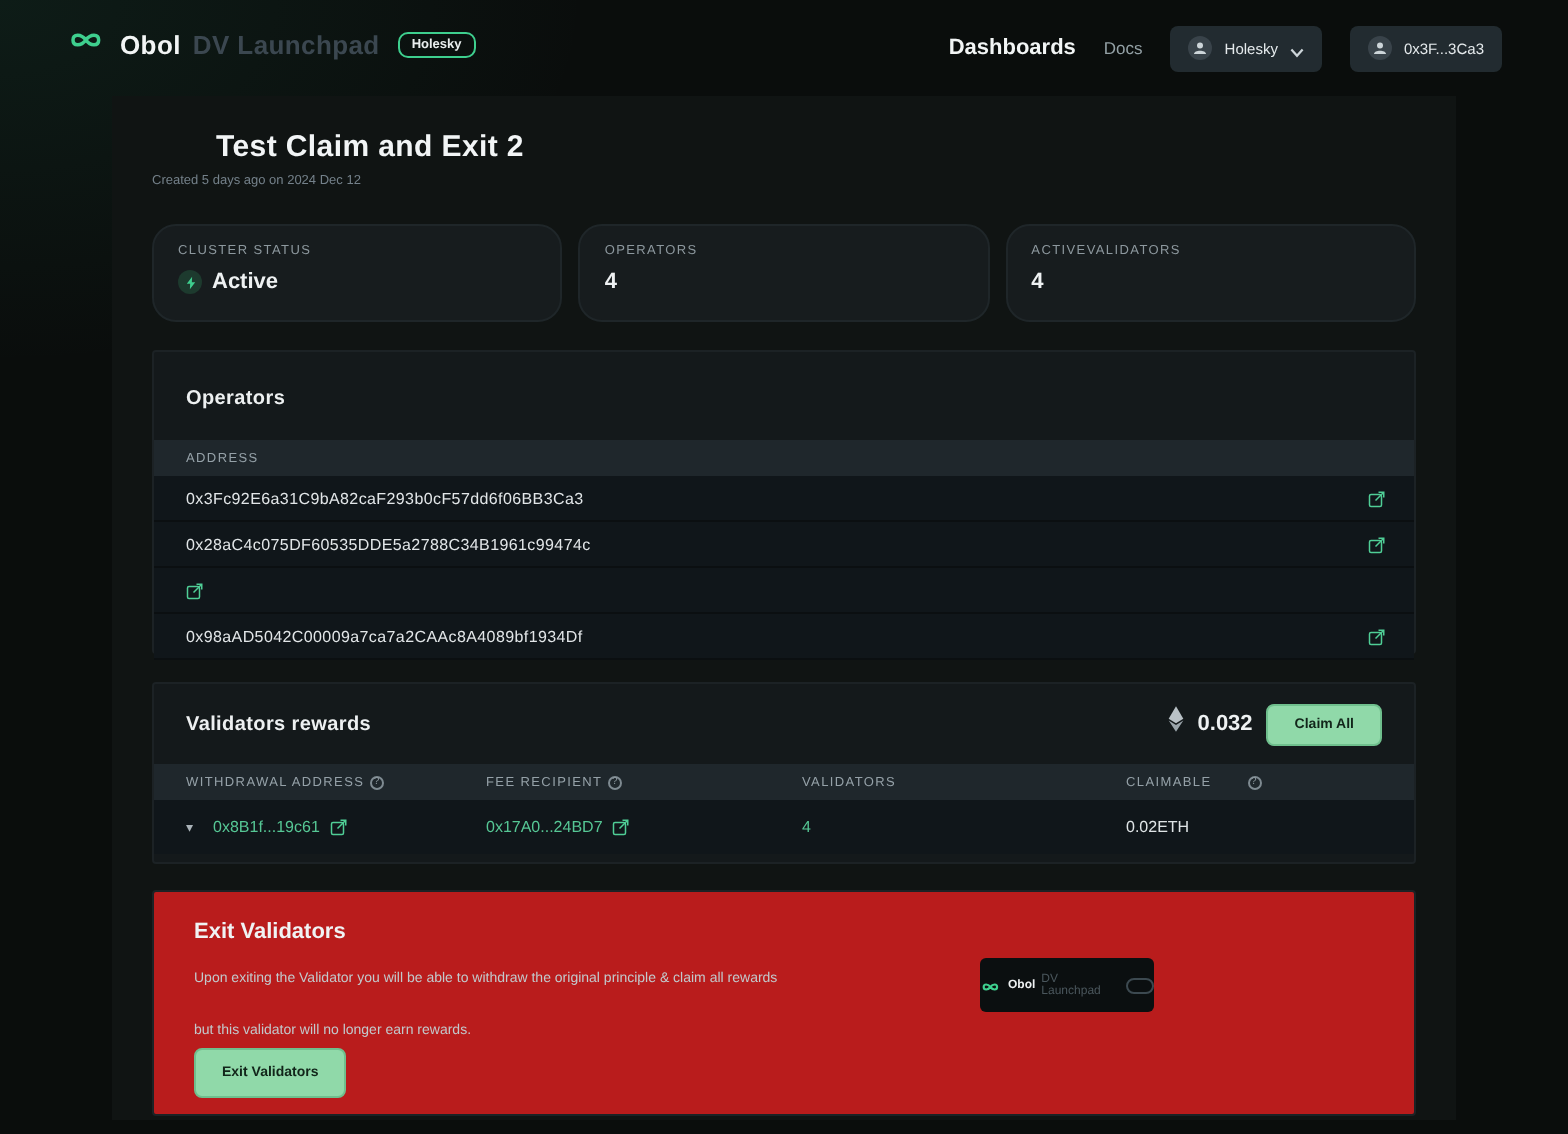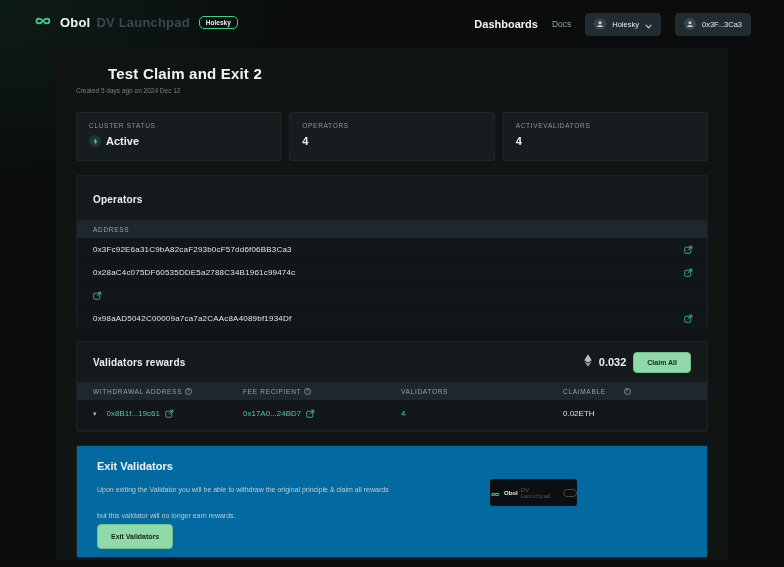--- a/index.html
+++ b/index.html
@@ -34,7 +34,7 @@
   .page-subtitle { position:absolute; left:20px; top:39px; font-size:6.5px; color:#74818a; }
   
   .stats { position:absolute; left:20px; top:64px; width:632px; display:flex; gap:8px; }
-  .stat-card { flex:1; height:49px; background:#171c1e; border:1px solid #1f2629; border-radius:2px; padding:9px 12px; }
+  .stat-card { flex:1; height:49px; background:#171c1e; border:1px solid #1f2629; border-radius:12px; padding:9px 12px; }
   .stat-label { font-size:6.5px; letter-spacing:0.7px; color:#8d989e; text-transform:uppercase; }
   .stat-value { margin-top:6px; display:flex; align-items:center; gap:5px; font-size:11px; font-weight:bold; color:#eef1f2; }
   .status-dot { width:12px; height:12px; border-radius:50%; background:#1d3a2e; display:flex; align-items:center; justify-content:center; }

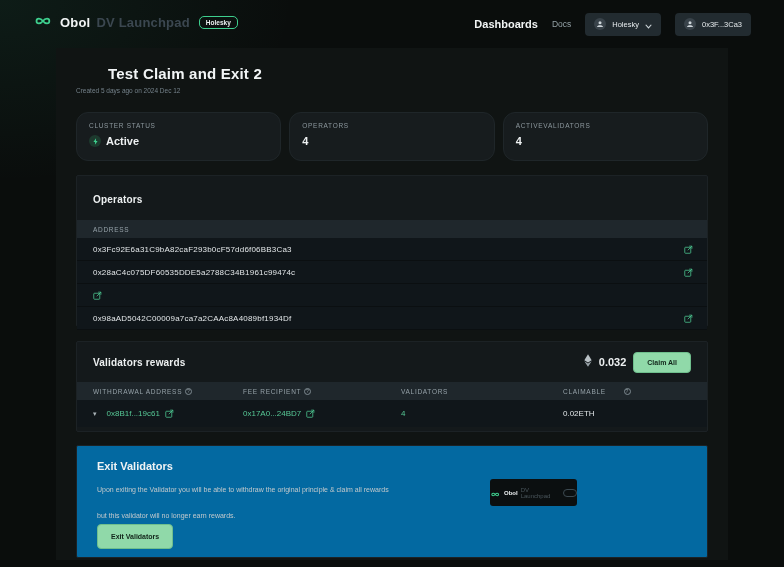--- a/index.html
+++ b/index.html
@@ -65,7 +65,7 @@
   .qmark { width:7px; height:7px; border:1px solid #7e8a91; border-radius:50%; color:#8d999f; font-size:5px; display:inline-flex; align-items:center; justify-content:center; }
   .caret { color:#aab3b8; font-size:7px; margin-right:5px; }
   
-  .sec-exit { top:397px; height:113px; background:#0369a1; }
+  .sec-exit { top:397px; height:113px; background:#b91c1c; }
   .exit-title { position:absolute; left:20px; top:14px; font-size:11px; font-weight:bold; color:#f0f3f4; }
   .exit-p1 { position:absolute; left:20px; top:40px; font-size:7px; color:#c2c9cc; }
   .exit-p2 { position:absolute; left:20px; top:66px; font-size:7px; color:#c2c9cc; }

